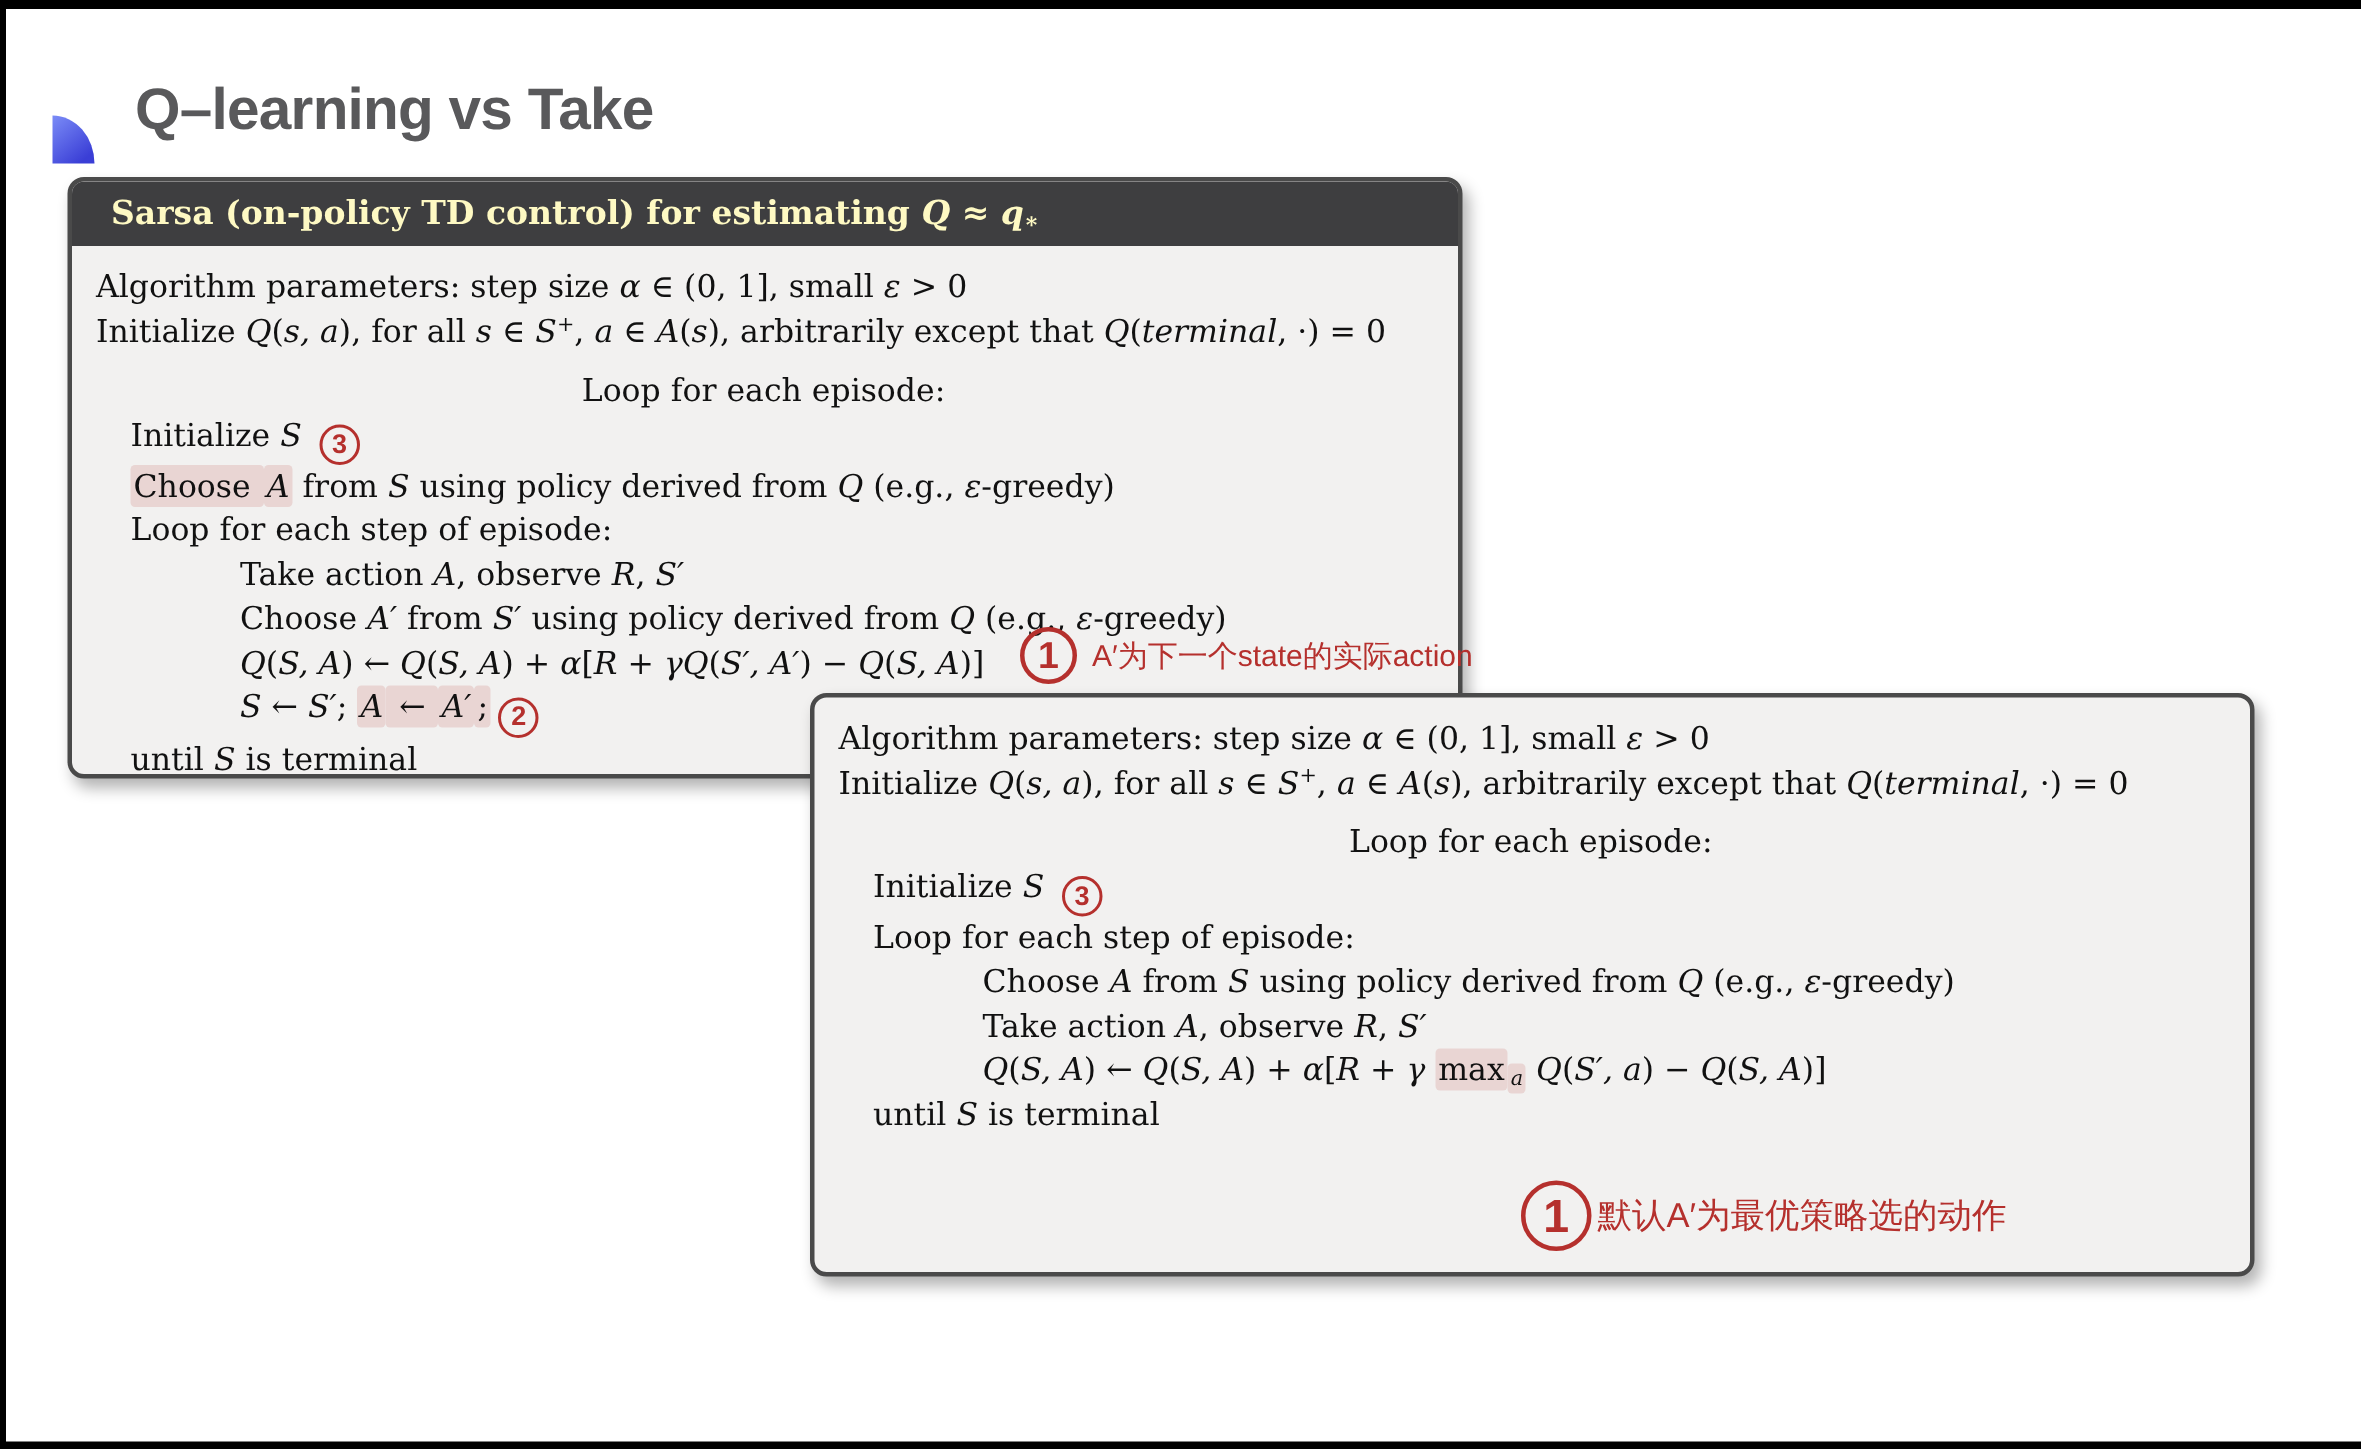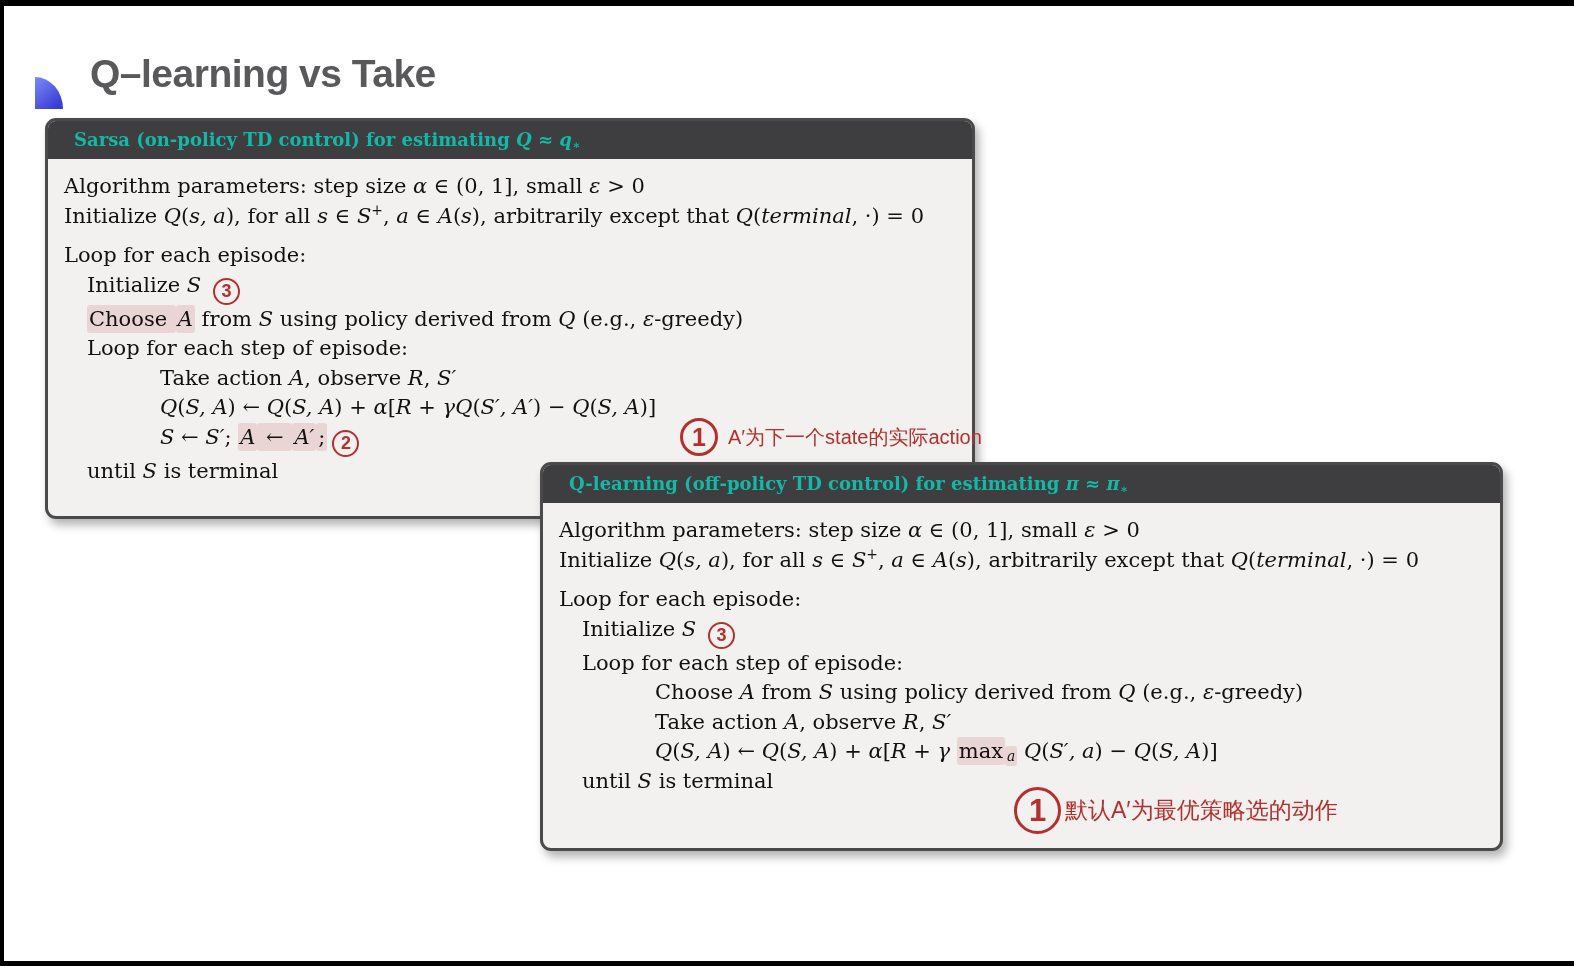--- a/index.html
+++ b/index.html
@@ -23,8 +23,8 @@
               box-shadow:4px 6px 10px rgba(0,0,0,0.30); overflow:hidden; }
   .sarsa-box { left:41px; top:112px; width:930px; height:401px; z-index:1; }
   .q-box     { left:536px; top:456px; width:963px; height:389px; z-index:2; }
-  .algo-header { background:var(--header_bg, #3e3e40); color:#14b8a6;
-                 font-weight:bold; font-size:18px; padding:8px 26px 9px 26px; }
+  .algo-header { background:var(--header_bg, #3e3e40); color:#fef9c3;
+                 font-weight:bold; font-size:22px; padding:8px 26px 9px 26px; }
   .algo-body { padding:13px 18px 10px 16px; font-size:21px; color:#111; }
   .cl { line-height:29.5px; white-space:nowrap; }
   .cl.ind1 { margin-left:23px; }

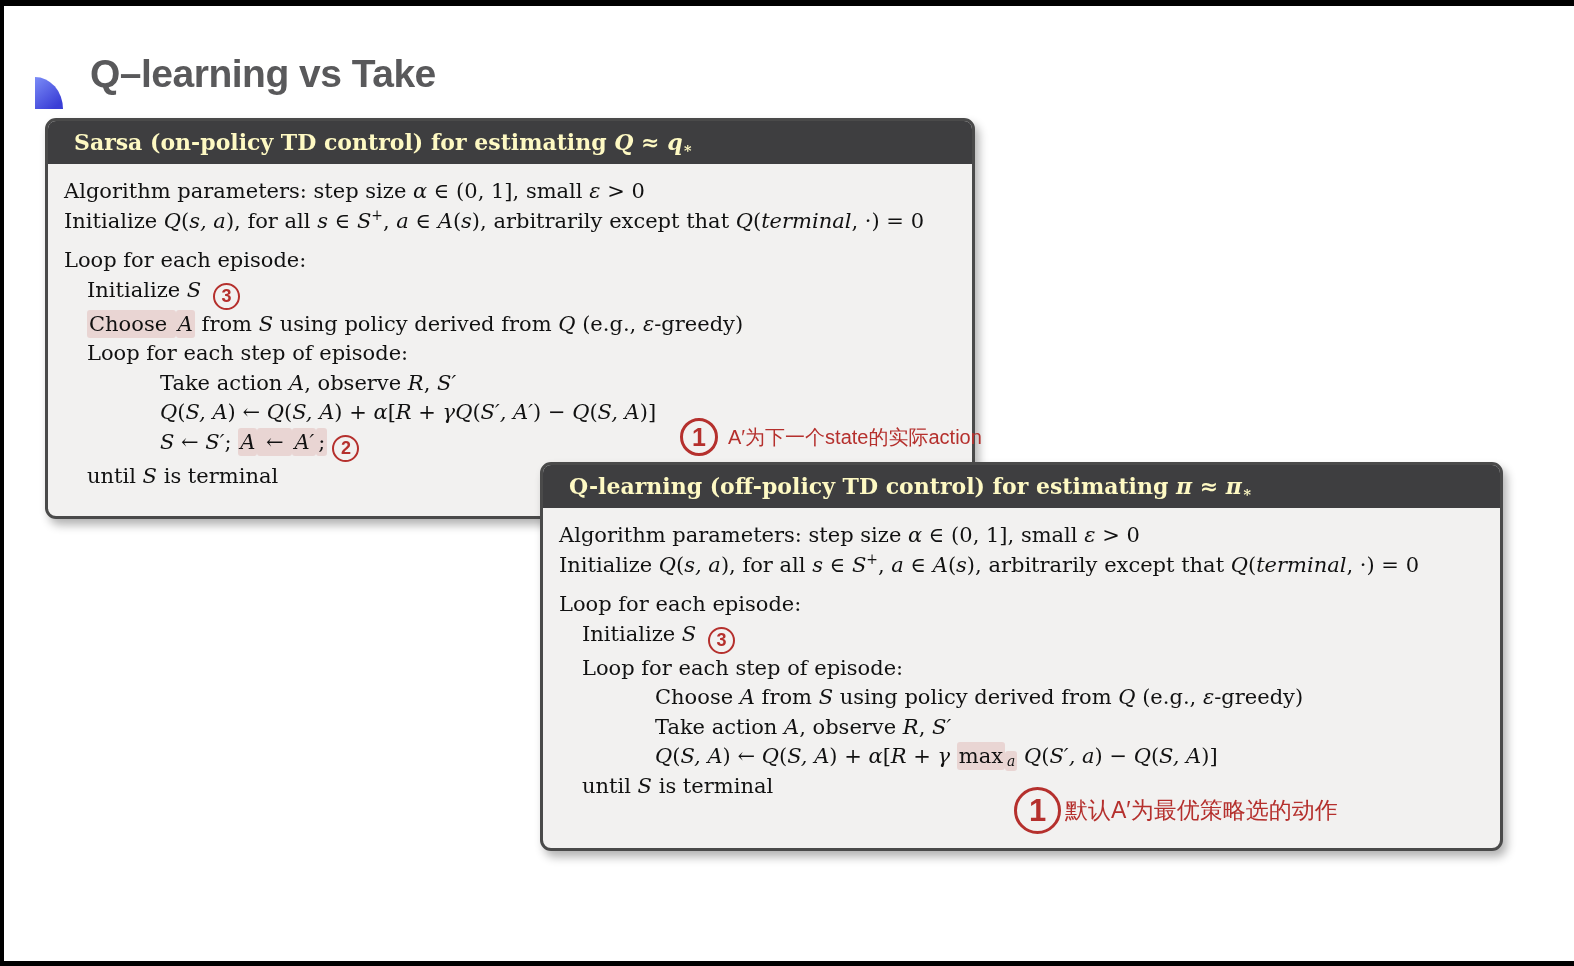--- a/index.html
+++ b/index.html
@@ -29,7 +29,7 @@
   .cl { line-height:29.5px; white-space:nowrap; }
   .cl.ind1 { margin-left:23px; }
   .cl.ind2 { margin-left:96px; }
-  .cl.gap  { margin-top:10px; }
+  .cl.gap  { margin-top:10px;text-align:center; }
 
   .sg.i { font-style:italic; }
   .sg.hl { background:var(--highlight_pink, #e9d5d3); border-radius:3px;

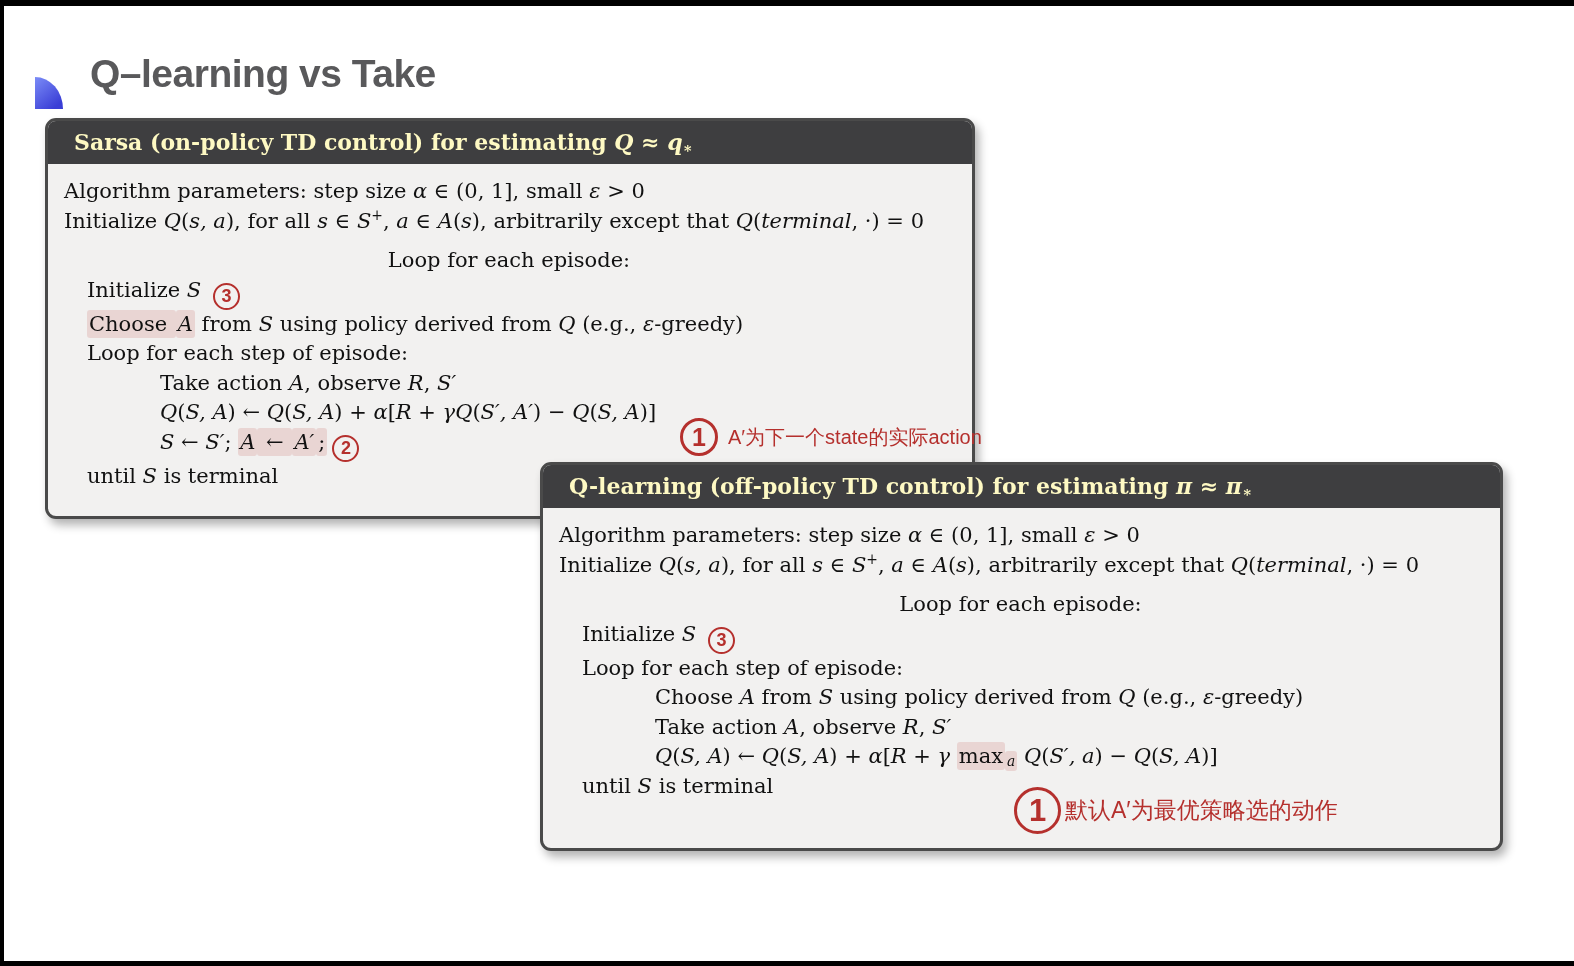--- a/index.html
+++ b/index.html
@@ -74,6 +74,7 @@
         <div class="cl ind1"><span class="sg r hl">Choose </span><span class="sg i hl">A</span><span class="sg r"> from </span><span class="sg i">S</span><span class="sg r"> using policy derived from </span><span class="sg i">Q</span><span class="sg r"> (e.g., </span><span class="sg i">ε</span><span class="sg r">-greedy)</span></div>
         <div class="cl ind1"><span class="sg r">Loop for each step of episode:</span></div>
         <div class="cl ind2"><span class="sg r">Take action </span><span class="sg i">A</span><span class="sg r">, observe </span><span class="sg i">R</span><span class="sg r">, </span><span class="sg i">S′</span></div>
+        <div class="cl ind2"><span class="sg r">Choose </span><span class="sg i">A′</span><span class="sg r"> from </span><span class="sg i">S′</span><span class="sg r"> using policy derived from </span><span class="sg i">Q</span><span class="sg r"> (e.g., </span><span class="sg i">ε</span><span class="sg r">-greedy)</span></div>
         <div class="cl ind2"><span class="sg i">Q</span><span class="sg r">(</span><span class="sg i">S, A</span><span class="sg r">) ← </span><span class="sg i">Q</span><span class="sg r">(</span><span class="sg i">S, A</span><span class="sg r">) + </span><span class="sg i">α</span><span class="sg r">[</span><span class="sg i">R</span><span class="sg r"> + </span><span class="sg i">γQ</span><span class="sg r">(</span><span class="sg i">S′, A′</span><span class="sg r">) − </span><span class="sg i">Q</span><span class="sg r">(</span><span class="sg i">S, A</span><span class="sg r">)]</span></div>
         <div class="cl ind2"><span class="sg i">S</span><span class="sg r"> ← </span><span class="sg i">S′</span><span class="sg r">; </span><span class="sg i hl">A</span><span class="sg r hl"> ← </span><span class="sg i hl">A′</span><span class="sg r hl">;</span><span class="sg circ">2</span></div>
         <div class="cl ind1"><span class="sg r">until </span><span class="sg i">S</span><span class="sg r"> is terminal</span></div>

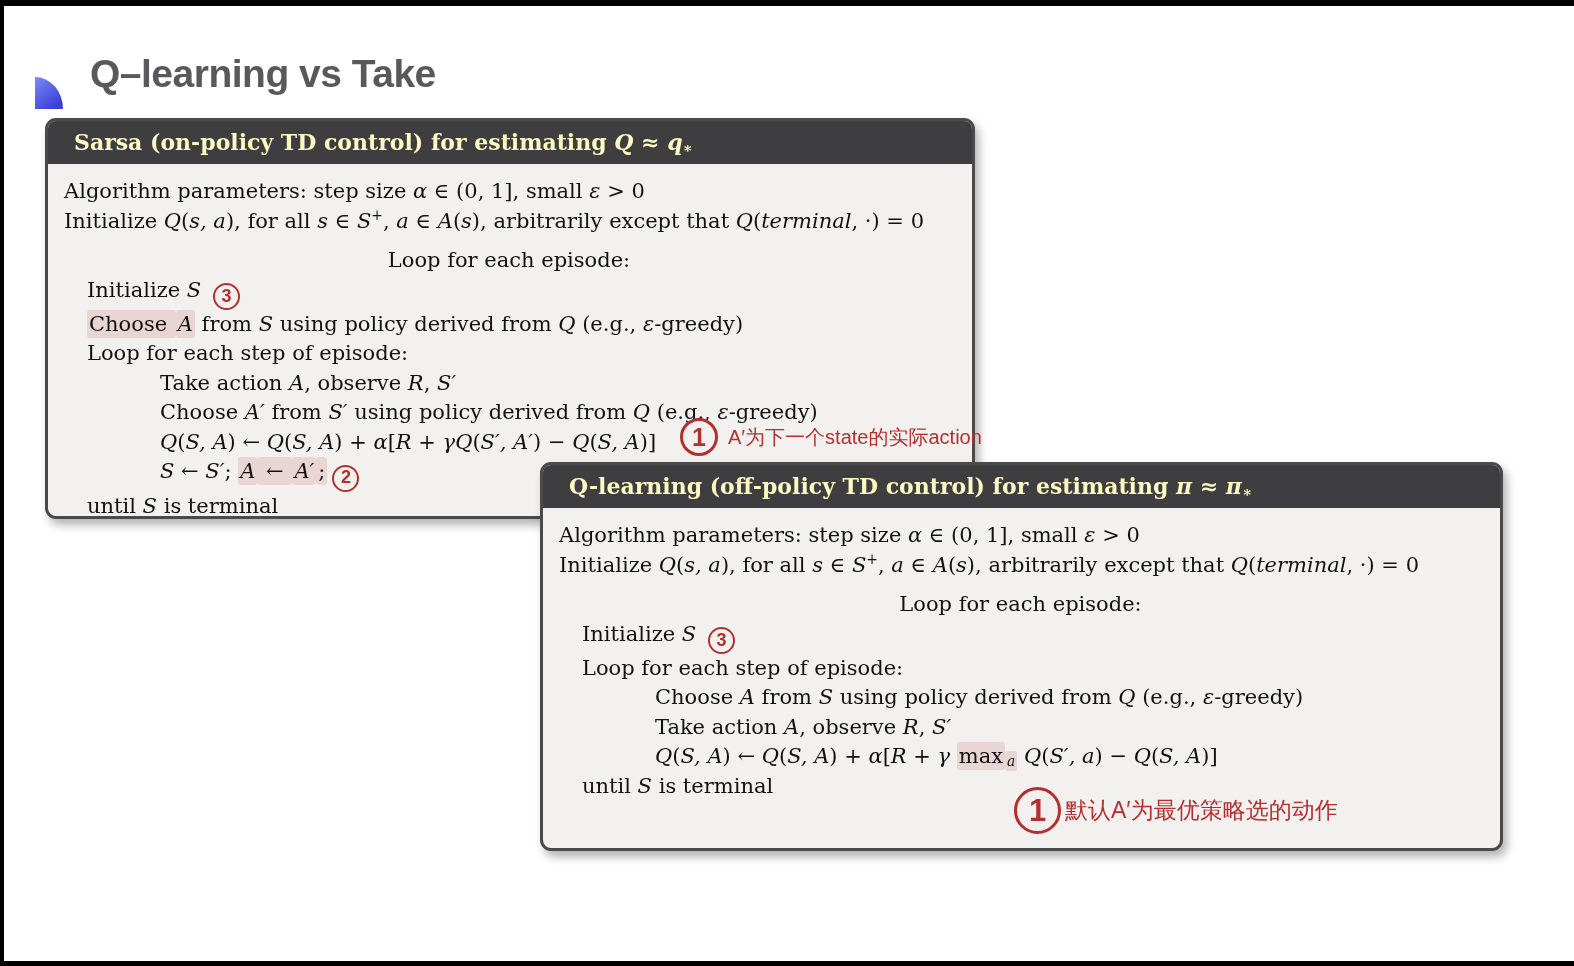--- a/index.html
+++ b/index.html
@@ -82,7 +82,6 @@
   </section>
 
   <section class="algo-box q-box">
-    <header class="algo-header"><span class="sg r">Q-learning (off-policy TD control) for estimating </span><span class="sg i">π</span><span class="sg r"> ≈ </span><span class="sg i">π</span><span class="sg sub">∗</span></header>
     <div class="algo-body">
         <div class="cl ind0"><span class="sg r">Algorithm parameters: step size </span><span class="sg i">α</span><span class="sg r"> ∈ (0, 1], small </span><span class="sg i">ε</span><span class="sg r"> &gt; 0</span></div>
         <div class="cl ind0"><span class="sg r">Initialize </span><span class="sg i">Q</span><span class="sg r">(</span><span class="sg i">s, a</span><span class="sg r">), for all </span><span class="sg i">s</span><span class="sg r"> ∈ </span><span class="sg i">S</span><span class="sg sup">+</span><span class="sg r">, </span><span class="sg i">a</span><span class="sg r"> ∈ </span><span class="sg i">A</span><span class="sg r">(</span><span class="sg i">s</span><span class="sg r">), arbitrarily except that </span><span class="sg i">Q</span><span class="sg r">(</span><span class="sg i">terminal</span><span class="sg r">, ·) = 0</span></div>

